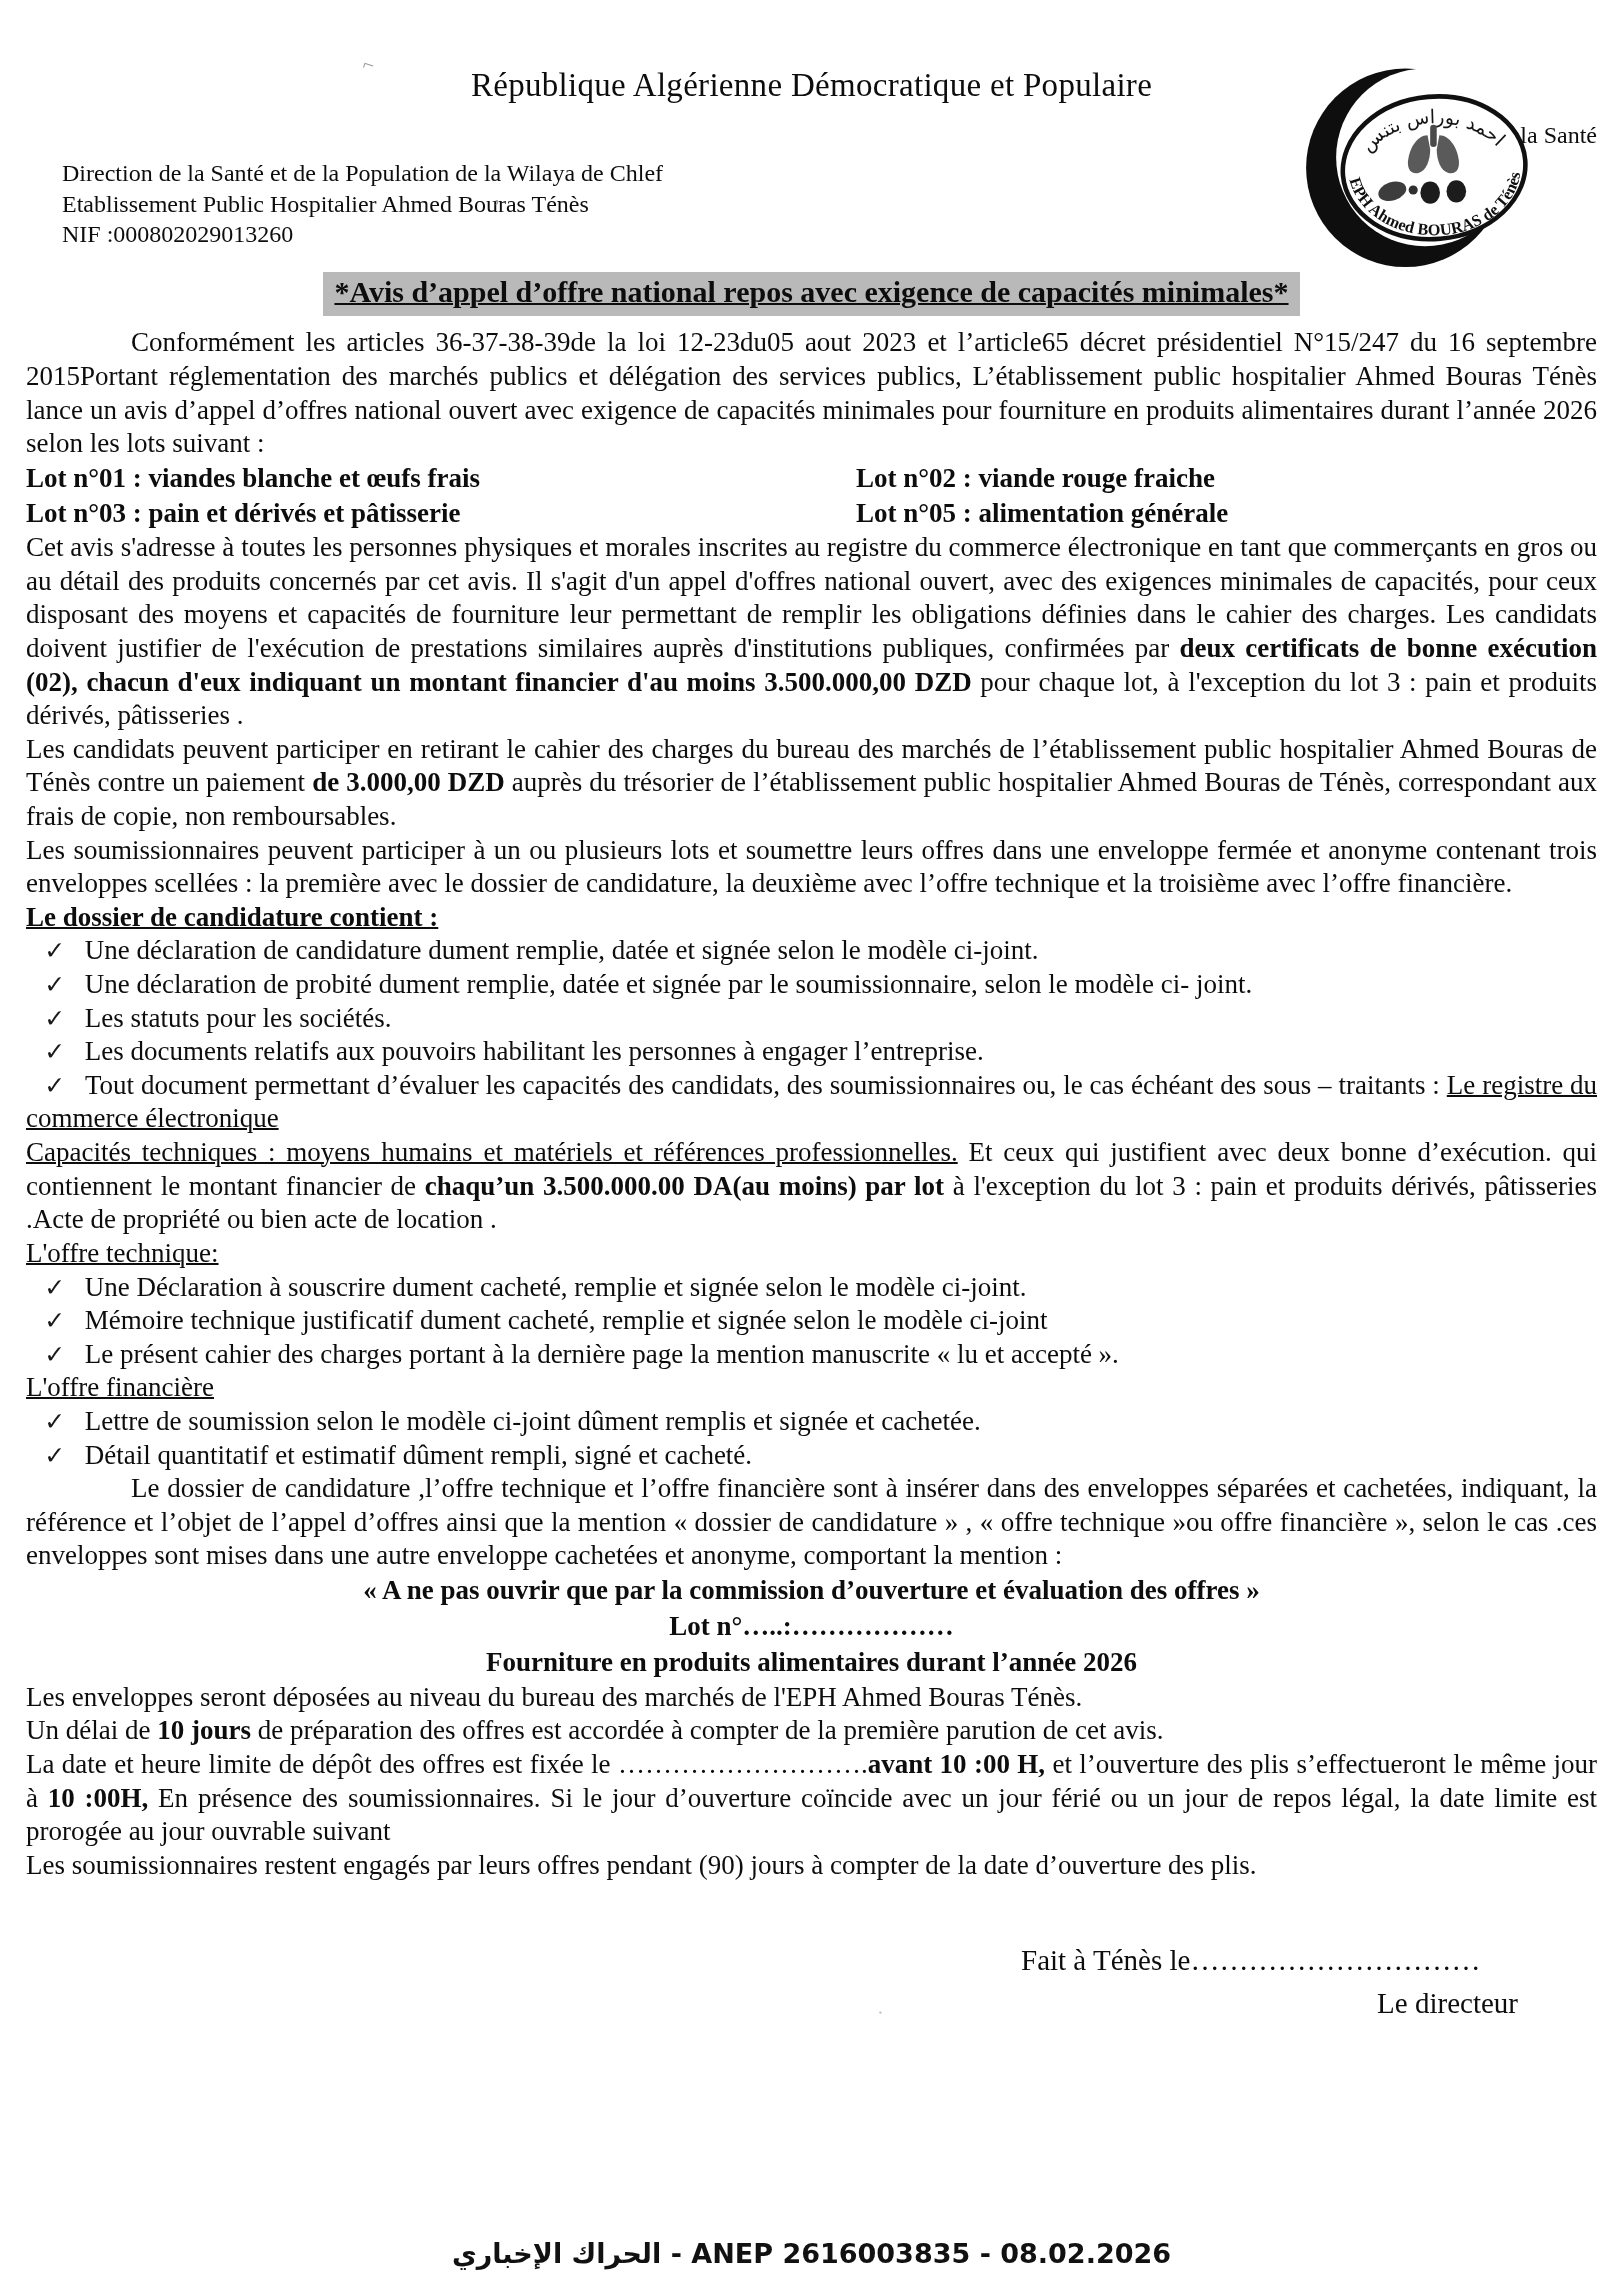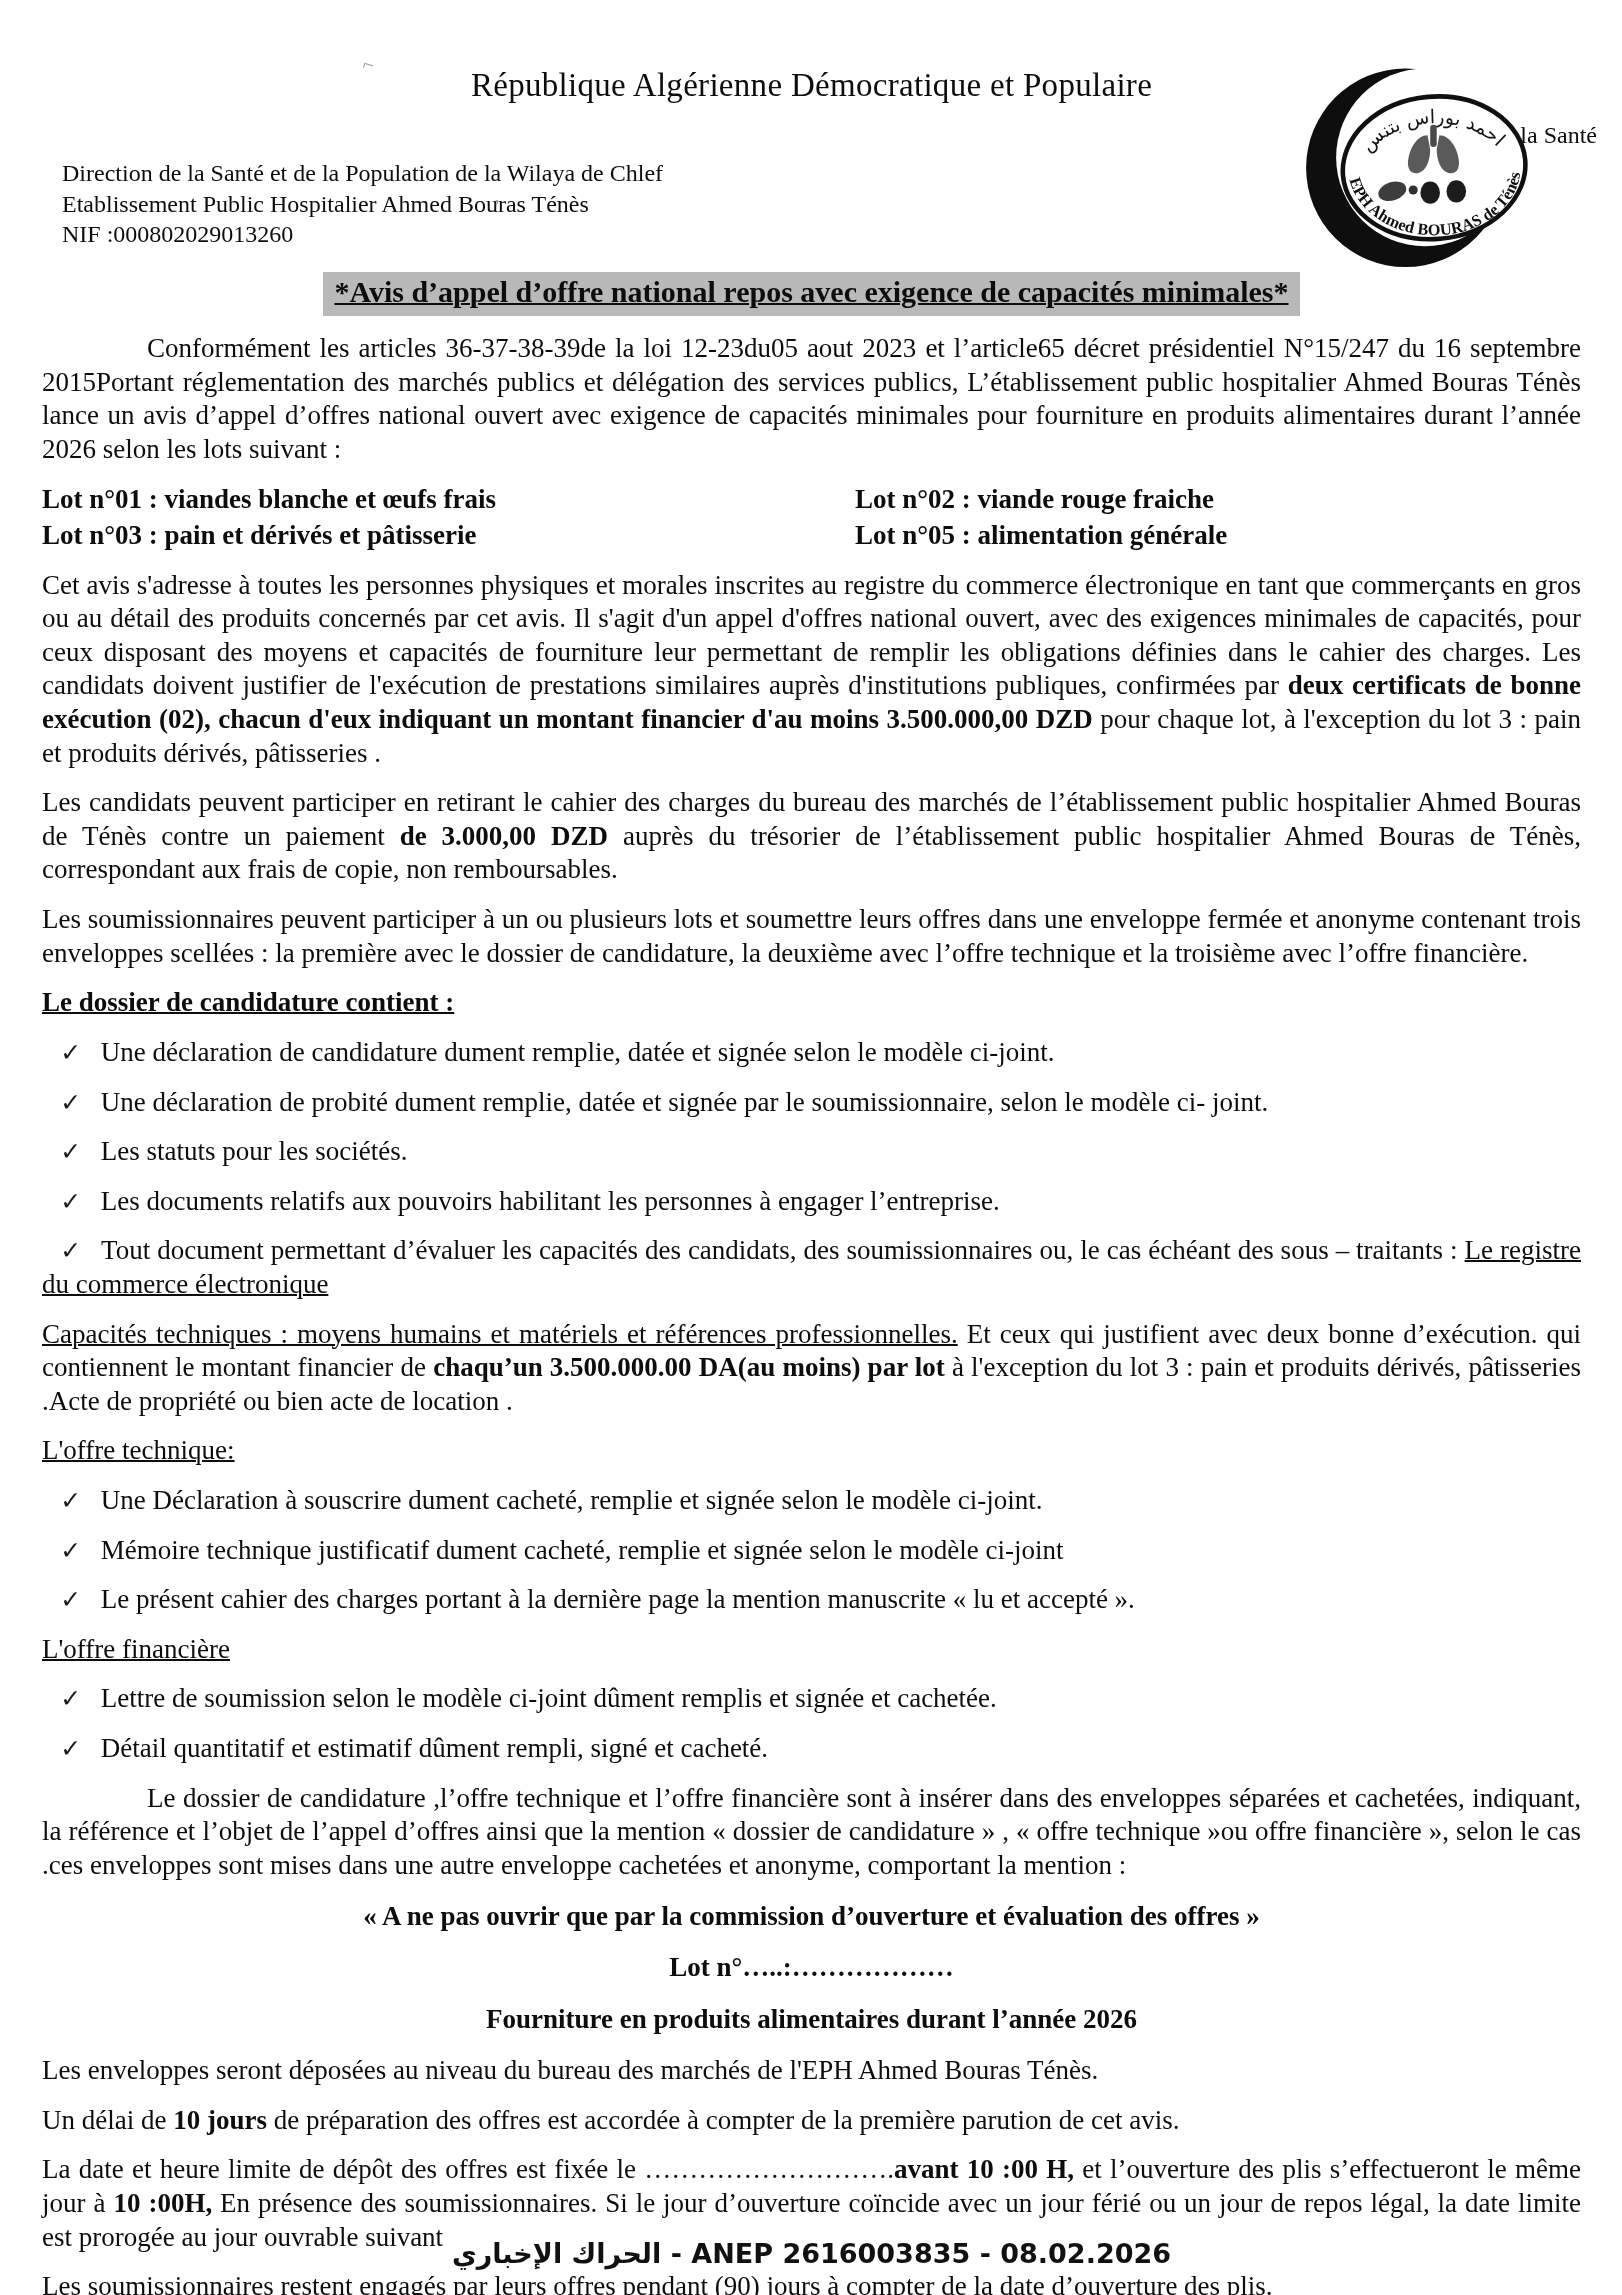--- a/index.html
+++ b/index.html
@@ -31,7 +31,7 @@
   }
   
   .doc-body{ margin-top:10.5px; font-size:27px; line-height:1.245;}
-  .doc-body > div{ margin:16px; }
+  .doc-body > div{ margin:0; }
   .p{ text-align:justify; }
   .indent{ text-indent:105px; }
   .lots{

